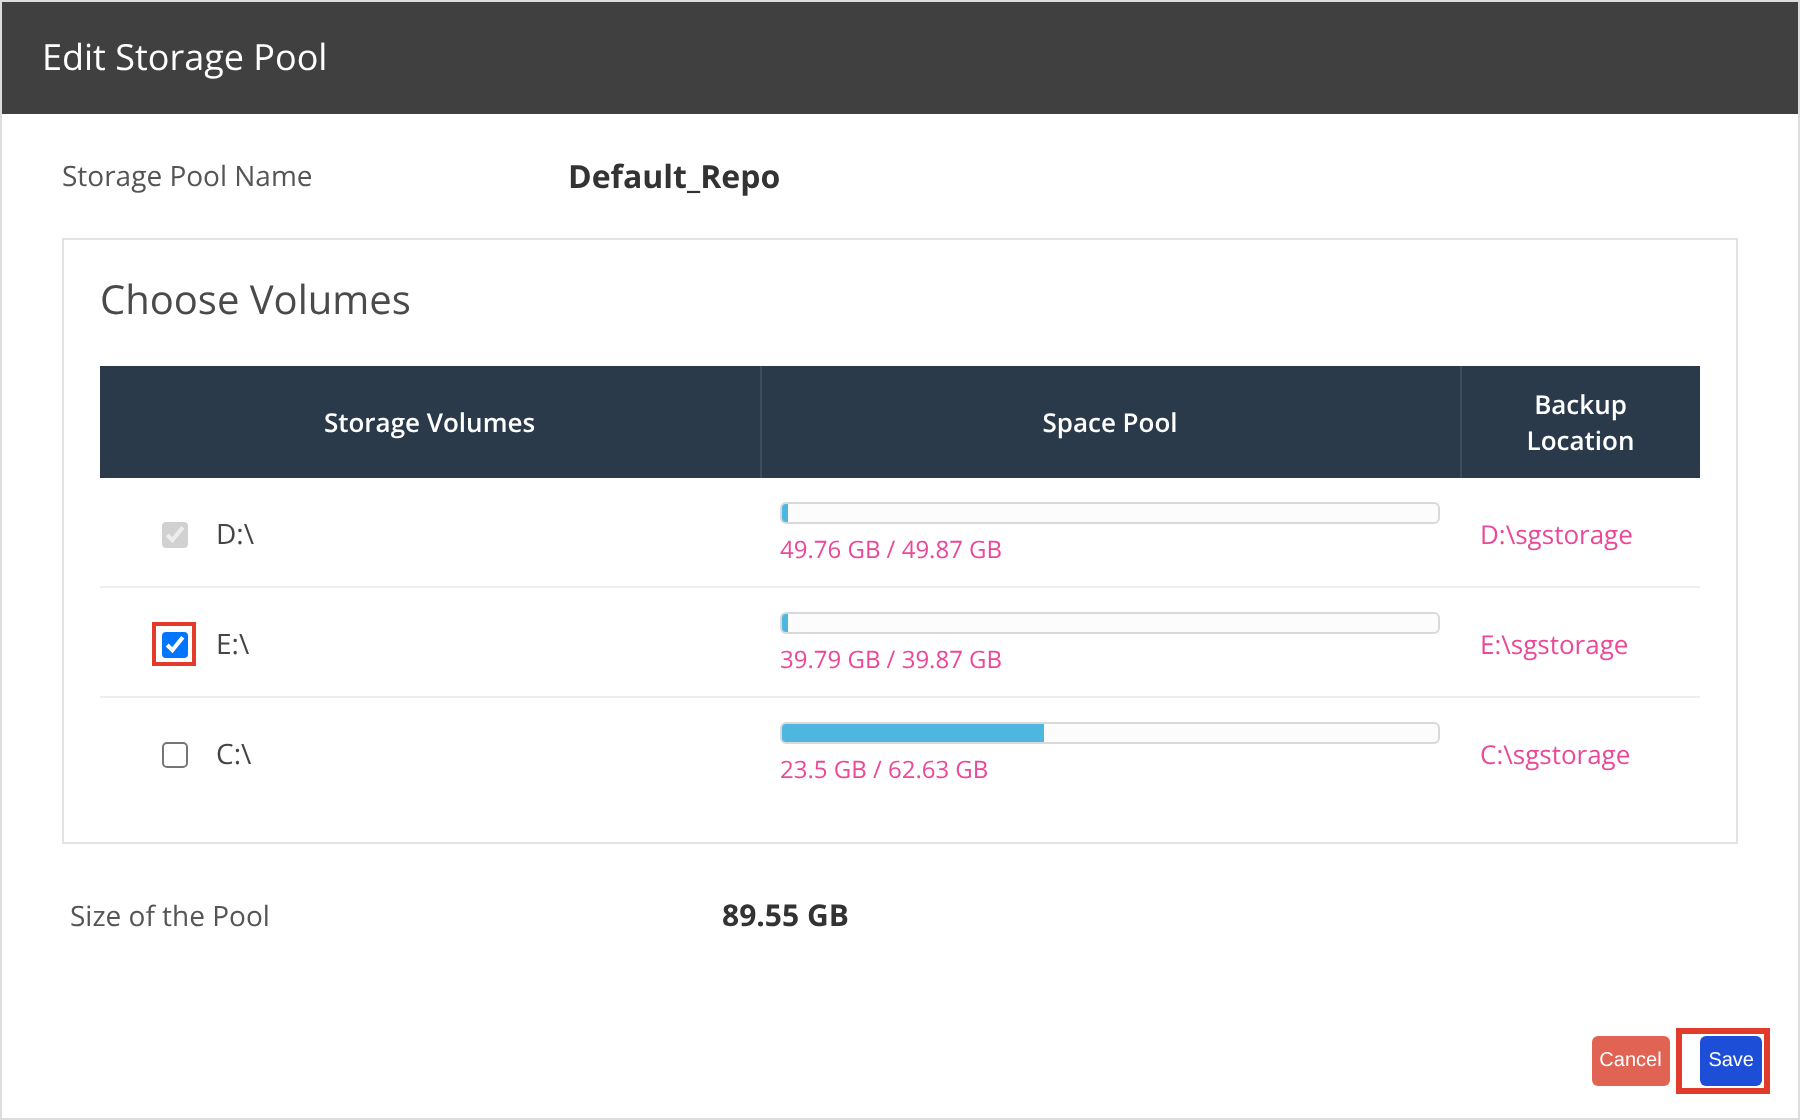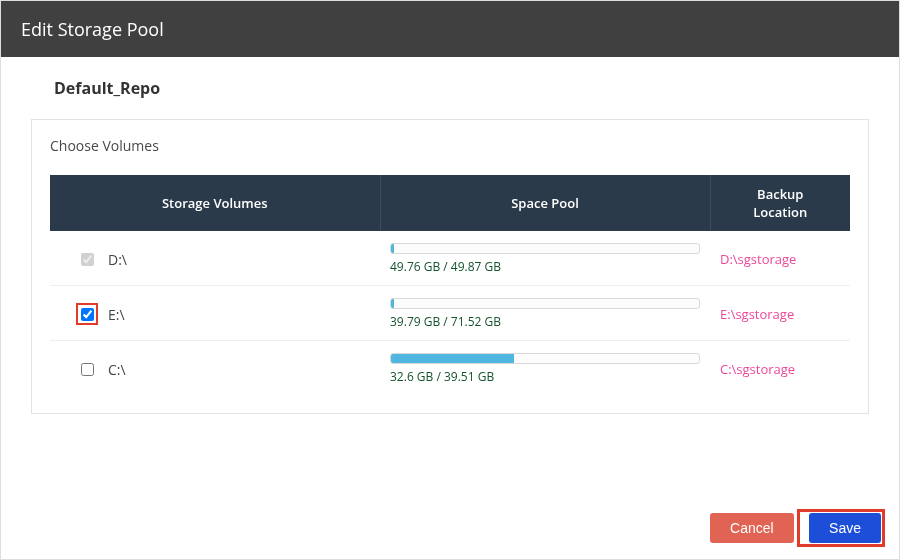--- a/index.html
+++ b/index.html
@@ -147,6 +147,7 @@
 
   <div class="modal-body">
     <div class="form-row">
+      <div class="form-label">Storage Pool Name</div>
       <div class="form-value">Default_Repo</div>
     </div>
 

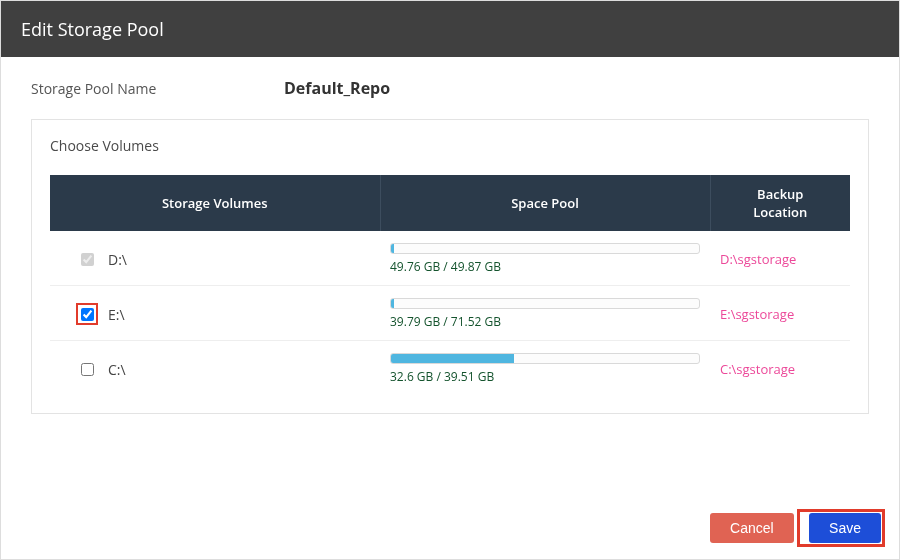--- a/index.html
+++ b/index.html
@@ -54,7 +54,7 @@
     padding: 12px 18px 18px 18px;
   }
   .panel-title {
-    font-size: 14px;
+    font-size: 20px;
     color: #4a4a4a;
     font-weight: 400;
     padding: 4px 0 20px 0;

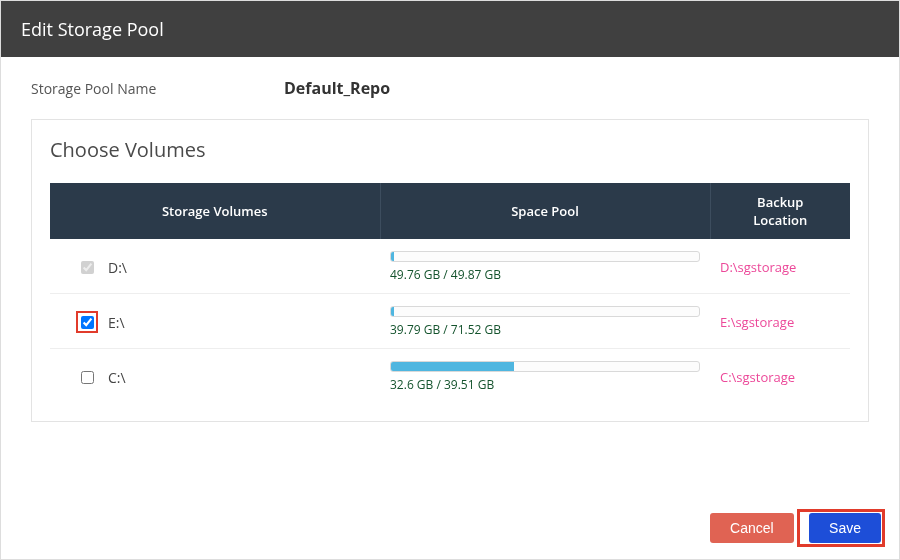--- a/index.html
+++ b/index.html
@@ -72,7 +72,7 @@
     padding: 10px 20px;
     border-right: 1px solid #3d4d5e;
   }
-  table.volumes thead th:last-child { border-right: none; width: 140px;}
+  table.volumes thead th:last-child { border-right: none; width: 120px;}
   table.volumes thead th:first-child { width: 330px;}
   table.volumes tbody td {
     padding: 12px 10px 10px 10px;

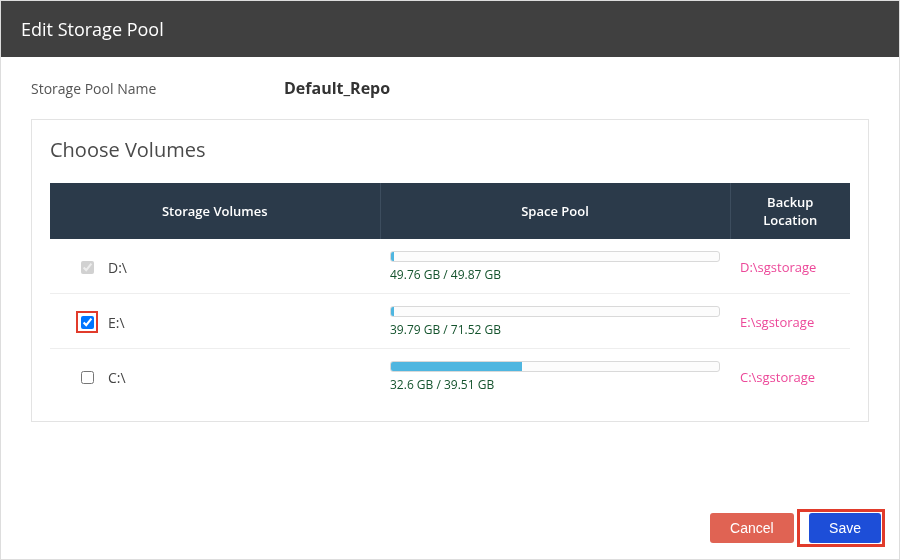--- a/index.html
+++ b/index.html
@@ -110,7 +110,7 @@
     height: 100%;
     background: #4fb6e0;
   }
-  .usage-text { font-size: 12px; color: #14532d; }
+  .usage-text { font-size: 12px; color: #ec4899; }
   .loc-cell { color:#ec4899; font-size:13px; }
   .pool-size-row {
     display:flex;

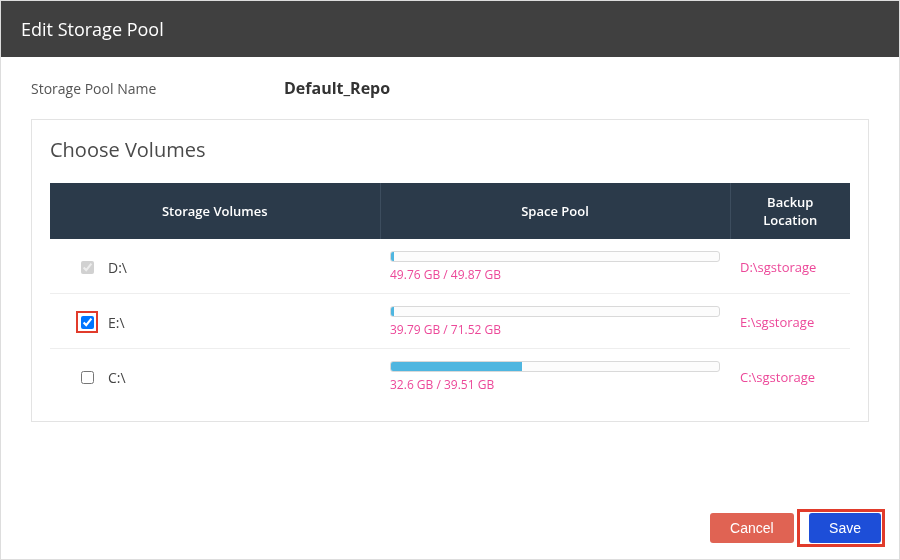--- a/index.html
+++ b/index.html
@@ -193,7 +193,7 @@
                 <div class="progress">
                   <div class="progress-fill" style="width: 1%;"></div>
                 </div>
-                <div class="usage-text">39.79 GB / 71.52 GB</div>
+                <div class="usage-text">39.79 GB / 39.87 GB</div>
               </td>
               <td class="loc-cell">E:\sgstorage</td>
             </tr>

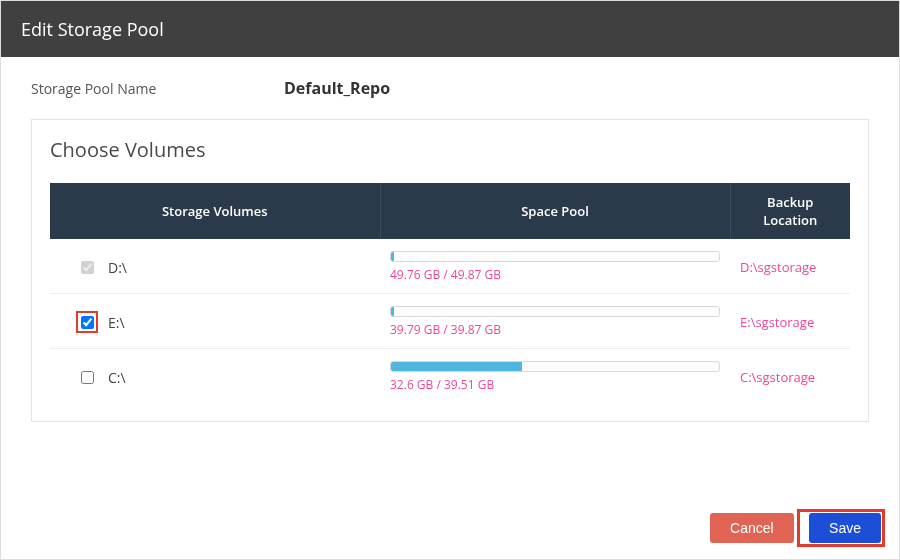--- a/index.html
+++ b/index.html
@@ -210,7 +210,7 @@
                 <div class="progress">
                   <div class="progress-fill" style="width: 40%;"></div>
                 </div>
-                <div class="usage-text">32.6 GB / 39.51 GB</div>
+                <div class="usage-text">23.5 GB / 62.63 GB</div>
               </td>
               <td class="loc-cell">C:\sgstorage</td>
             </tr>

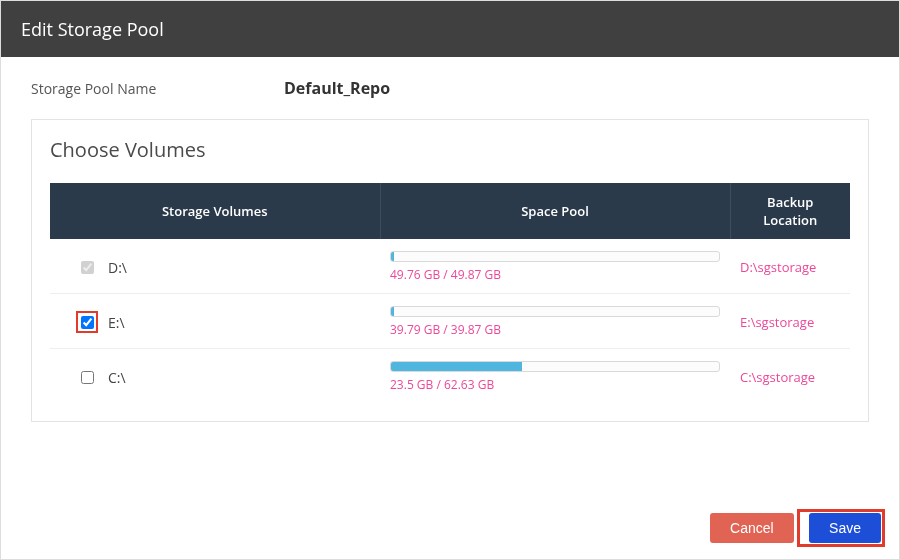--- a/index.html
+++ b/index.html
@@ -218,6 +218,10 @@
       </table>
     </div>
 
+    <div class="pool-size-row">
+      <div class="pool-size-label">Size of the Pool</div>
+      <div class="pool-size-value">89.55 GB</div>
+    </div>
   </div>
 
   <div class="modal-footer">

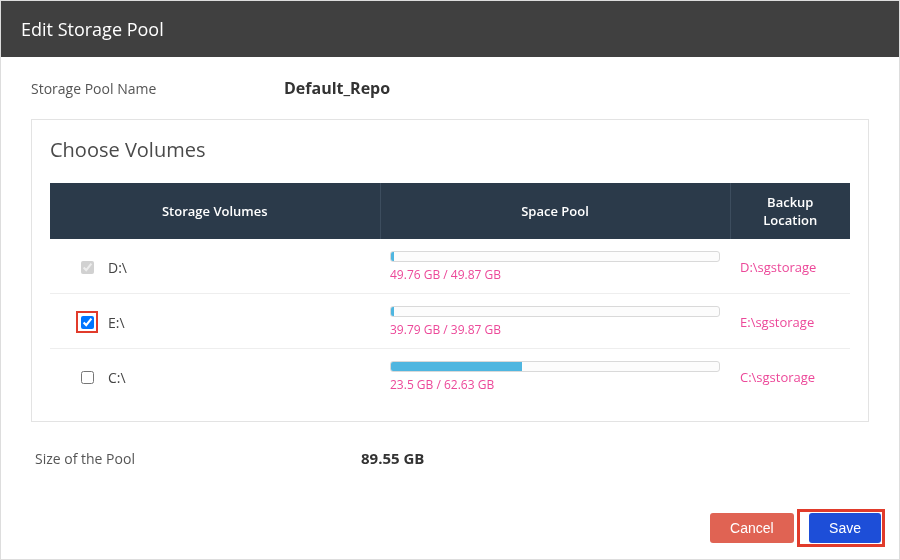--- a/index.html
+++ b/index.html
@@ -126,9 +126,9 @@
   }
   .btn {
     display: inline-block;
-    padding: 7px 20px;
+    padding: 7px 4px;
     border-radius: 3px;
-    font-size: 14px;
+    font-size: 10px;
     color: #fff;
     border: none;
     cursor: pointer;

